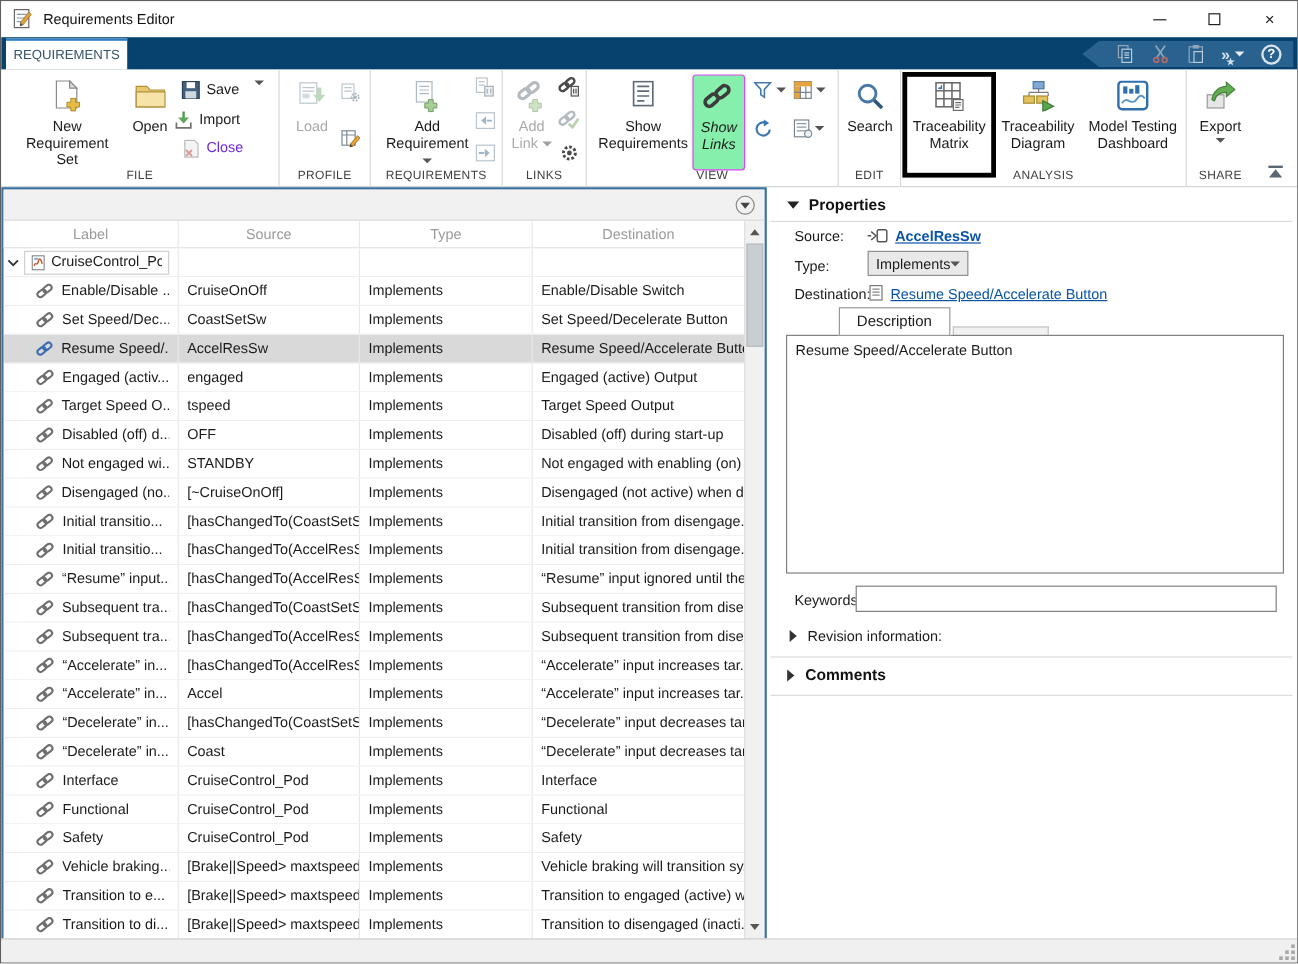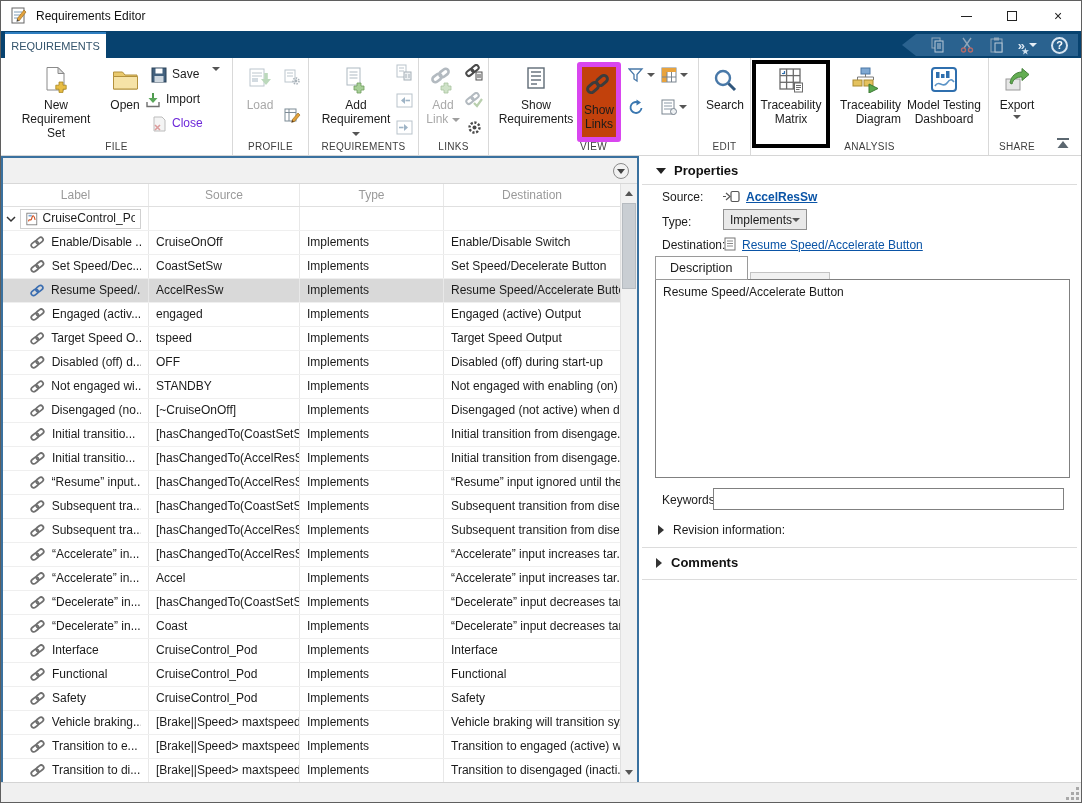--- a/index.html
+++ b/index.html
@@ -34,7 +34,7 @@
   .bigbtn { position:absolute; top:4px; display:flex; flex-direction:column; align-items:center; text-align:center; font-size:12px; color:#1b1b1b; line-height:14px; padding-top:3px; }
   .bigbtn .bicon { height:30px; display:flex; align-items:center; justify-content:center; margin-bottom:3px; }
   .bigbtn.disabled { color:#a9a9a9; }
-  .toggled { background:#c2410c; border:5px solid #d946ef; border-radius:3px; }
+  .toggled { background:#86efac; border:1px solid #d946ef; border-radius:3px;font-style:italic; }
   .smallrow { position:absolute; display:flex; align-items:flex-start; gap:5px; font-size:12px; color:#1b1b1b; height:20px; }
   .smallrow.disabled { color:#6d28d9; }
   .dd-dark { width:0; height:0; border-left:4px solid transparent; border-right:4px solid transparent; border-top:4px solid #555; }

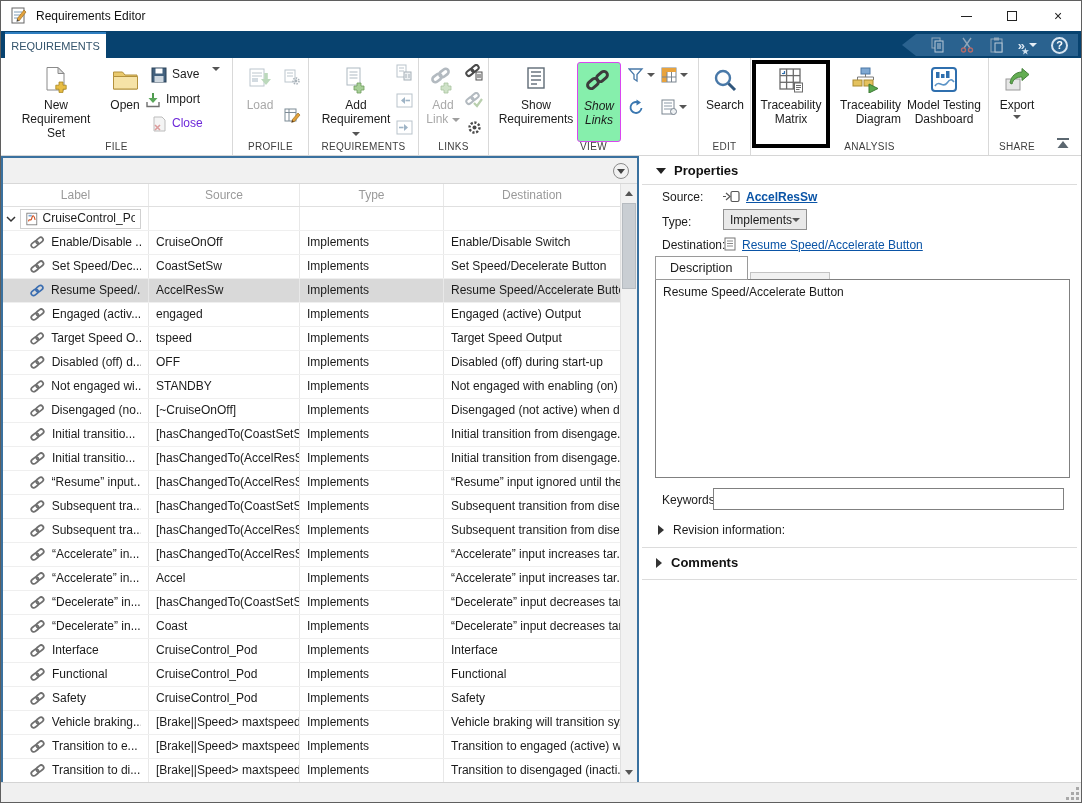--- a/index.html
+++ b/index.html
@@ -406,7 +406,7 @@
         </span>
         <span>Traceability Matrix</span>
       </div>
-      <div class="bigbtn" style="left:78px; width:72px;text-align:right;">
+      <div class="bigbtn" style="left:78px; width:72px;">
         <span class="bicon">
           <svg width="27" height="26" viewBox="0 0 27 26">
             <rect x="9" y="1" width="9" height="6" fill="#7fa8d2" stroke="#4a77a5"></rect>

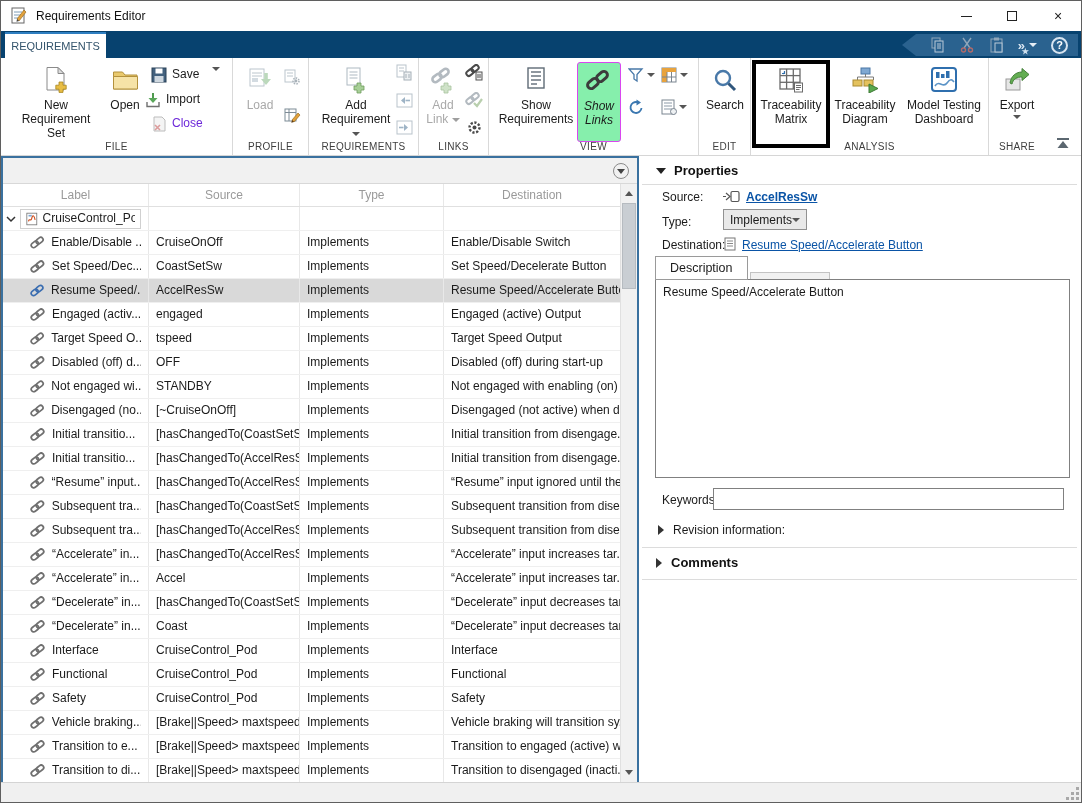--- a/index.html
+++ b/index.html
@@ -79,7 +79,7 @@
   .typeselect { position:absolute; left:81px; top:52px; width:84px; height:21px; background:#e9e9e9; border:1px solid #919191; display:flex; align-items:center; justify-content:space-between; padding:0 6px; font-size:12px; }
   .tabs { position:absolute; left:13px; top:99px; height:24px; display:flex; }
   .ptab { height:24px; padding:0 14px; display:flex; align-items:center; font-size:12px; border:1px solid #c3c3c3; }
-  .ptab.active { background:#fff; border-bottom:1px solid #fff; font-size:12.5px; z-index:2; border-color:#9a9a9a; }
+  .ptab.active { background:#fff; border-bottom:1px solid #fff; font-size:12.5px; z-index:2; border-color:#9a9a9a;margin-left:44px; }
   .ptab.inactive { background:#f1f1f1; margin-left:2px; height:22px; margin-top:16px; border-bottom:none; }
   .descbox { position:absolute; left:13px; top:122px; width:415px; height:199px; border:1px solid #808080; background:#fff; padding:5px 7px; font-size:12px; }
   .kw-input { position:absolute; left:71px; top:331px; width:351px; height:22px; border:1px solid #808080; background:#fff; font-size:12px; padding:0 5px; font-family:"Liberation Sans",sans-serif; }

